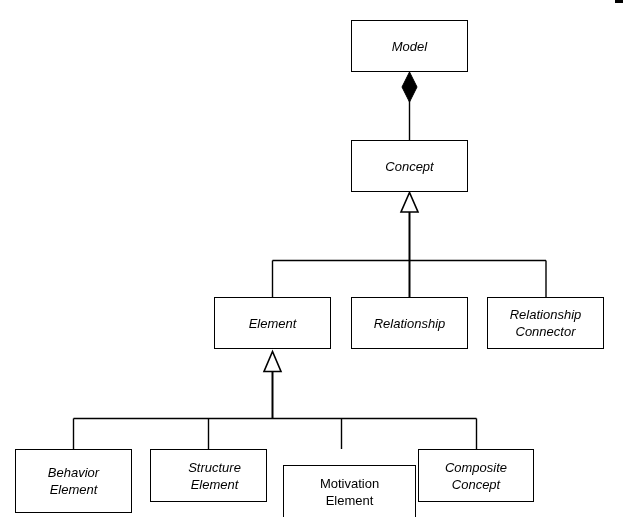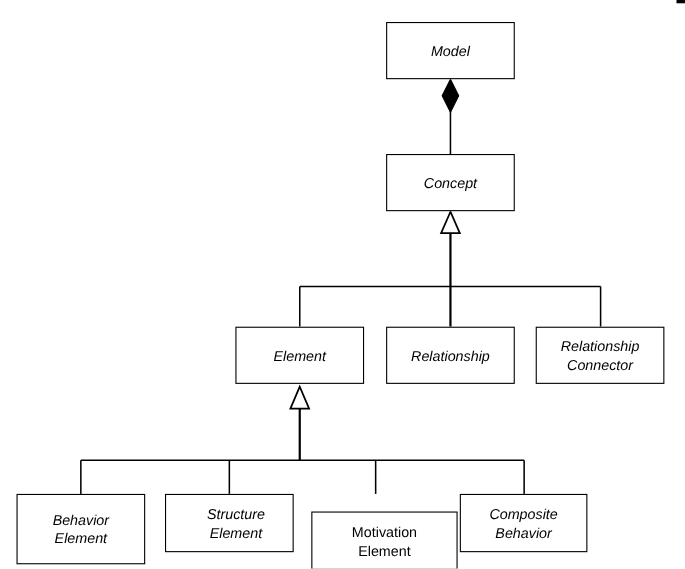--- a/index.html
+++ b/index.html
@@ -85,7 +85,7 @@
 Element</div>
 
   <div class="node" style="left:418px; top:449px; width:116px; height:53px;">Composite
-Behavior</div>
+Concept</div>
 
   <div class="corner-mark"></div>
 </div>

